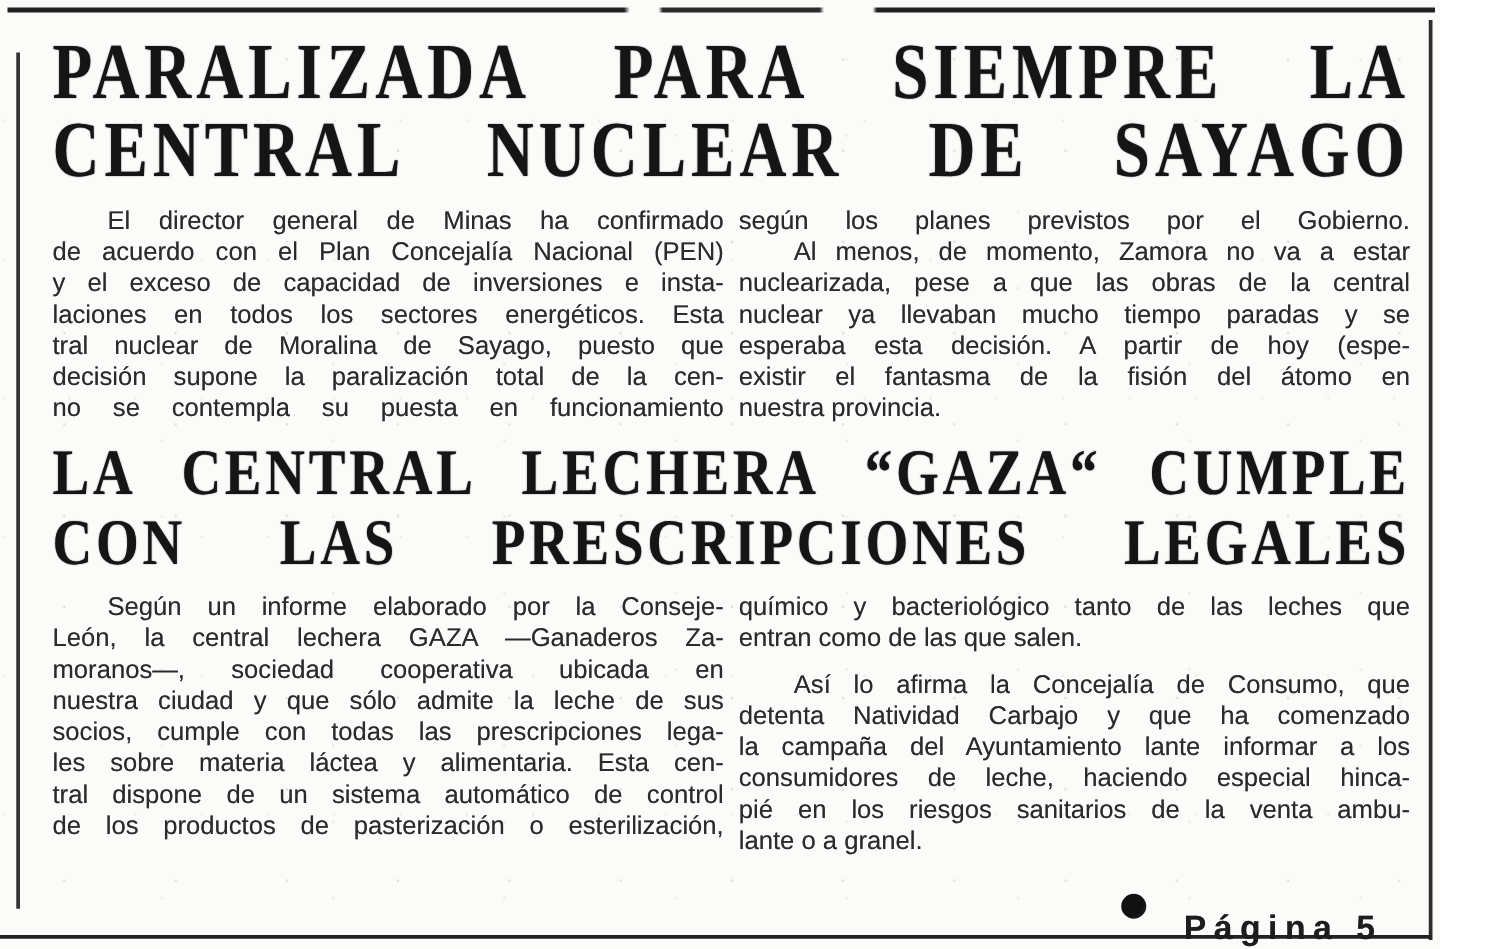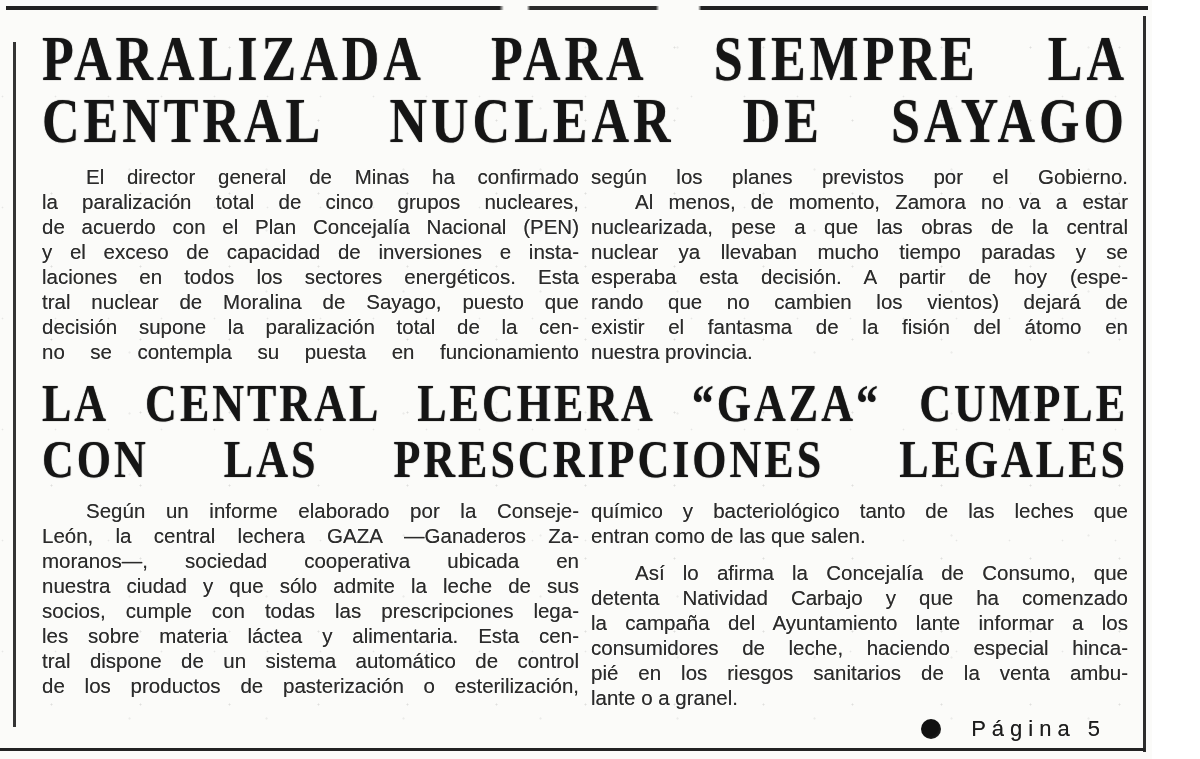--- a/index.html
+++ b/index.html
@@ -104,7 +104,6 @@
       <div class="cols">
         <div class="col">
             <div class="bodyline stretch indent">El director general de Minas ha confirmado</div>
-            <div class="bodyline stretch">la paralización total de cinco grupos nucleares,</div>
             <div class="bodyline stretch">de acuerdo con el Plan Concejalía Nacional (PEN)</div>
             <div class="bodyline stretch">y el exceso de capacidad de inversiones e insta-</div>
             <div class="bodyline stretch">laciones en todos los sectores energéticos. Esta</div>

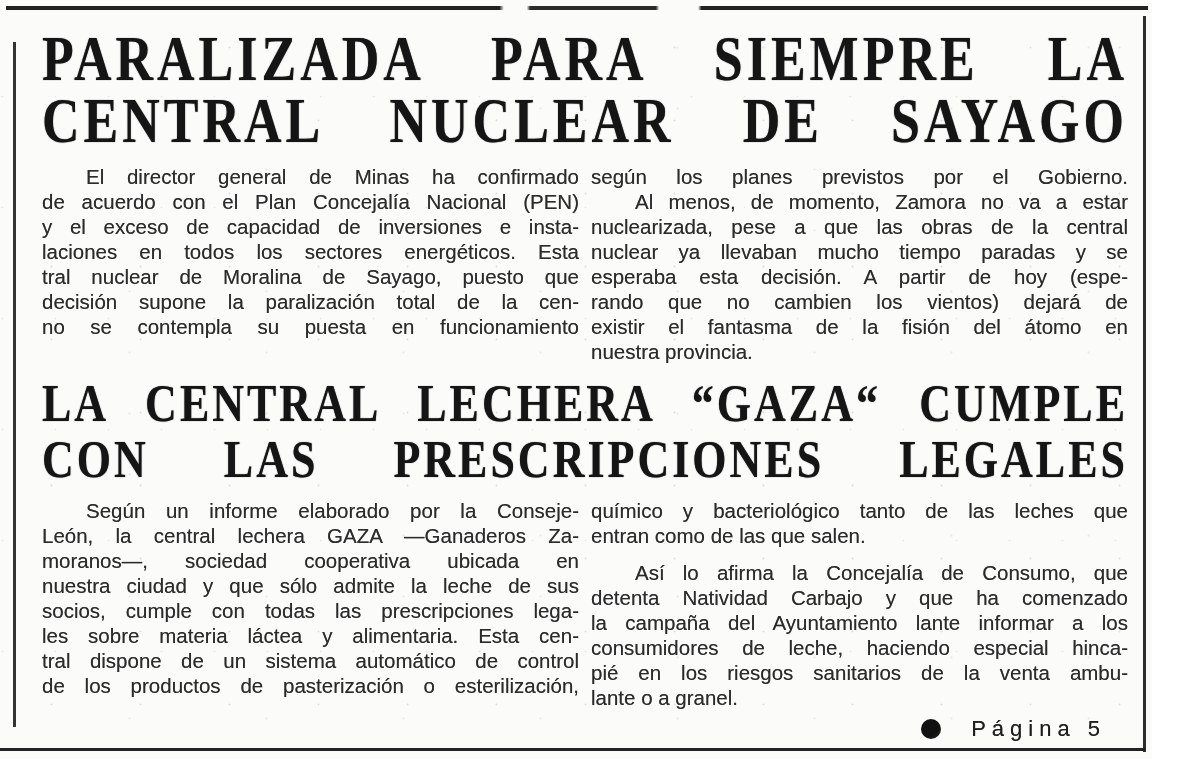--- a/index.html
+++ b/index.html
@@ -117,7 +117,6 @@
             <div class="bodyline stretch">nuclearizada, pese a que las obras de la central</div>
             <div class="bodyline stretch">nuclear ya llevaban mucho tiempo paradas y se</div>
             <div class="bodyline stretch">esperaba esta decisión. A partir de hoy (espe-</div>
-            <div class="bodyline stretch">rando que no cambien los vientos) dejará de</div>
             <div class="bodyline stretch">existir el fantasma de la fisión del átomo en</div>
             <div class="bodyline">nuestra provincia.</div>
           </div>

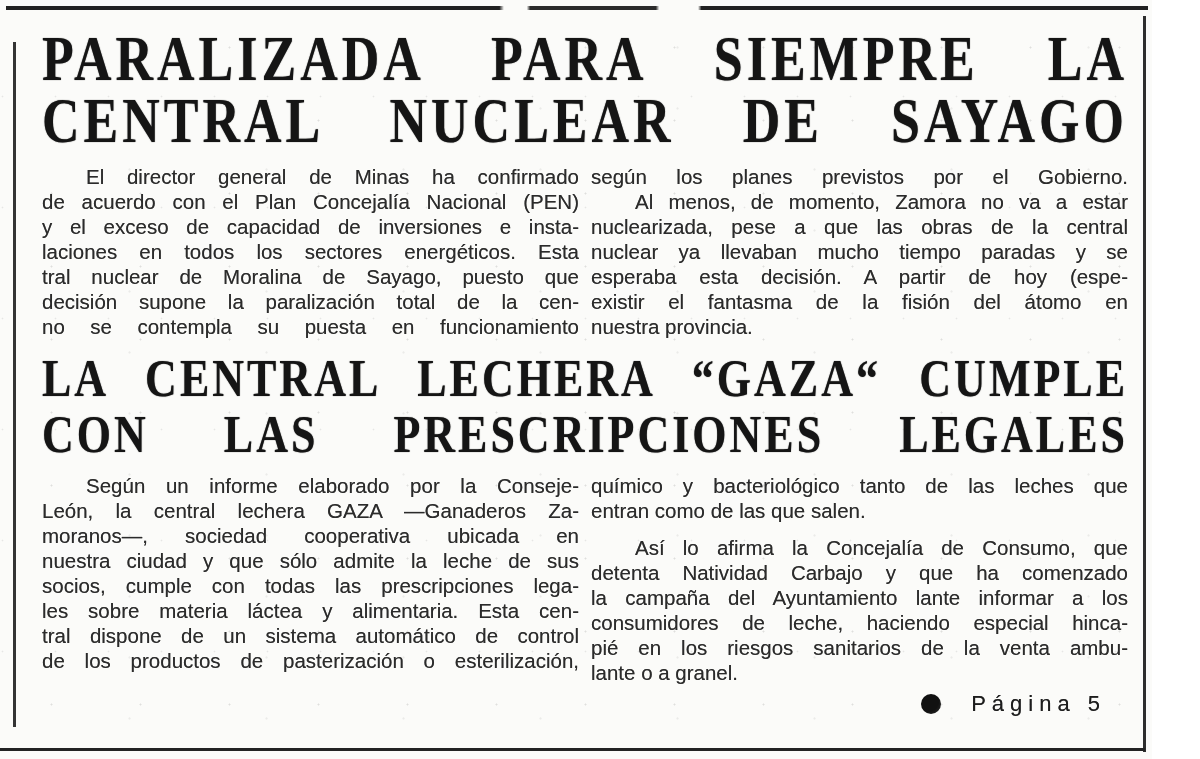--- a/index.html
+++ b/index.html
@@ -81,8 +81,8 @@
     flex: 0 0 auto;
   }
   .pagelabel {
-    font-weight: normal; font-size: 22px; letter-spacing: 6px;
-    color: #1d1d1d; text-shadow: 0 0 0.5px rgba(20,20,20,.6);
+    font-weight: bold; font-size: 27px; letter-spacing: 6px;
+    color: #1d1d1d; text-shadow: 0 0 0.5px rgba(20,20,20,.6); margin-top: 36px;
   }
 </style>
 </head>

